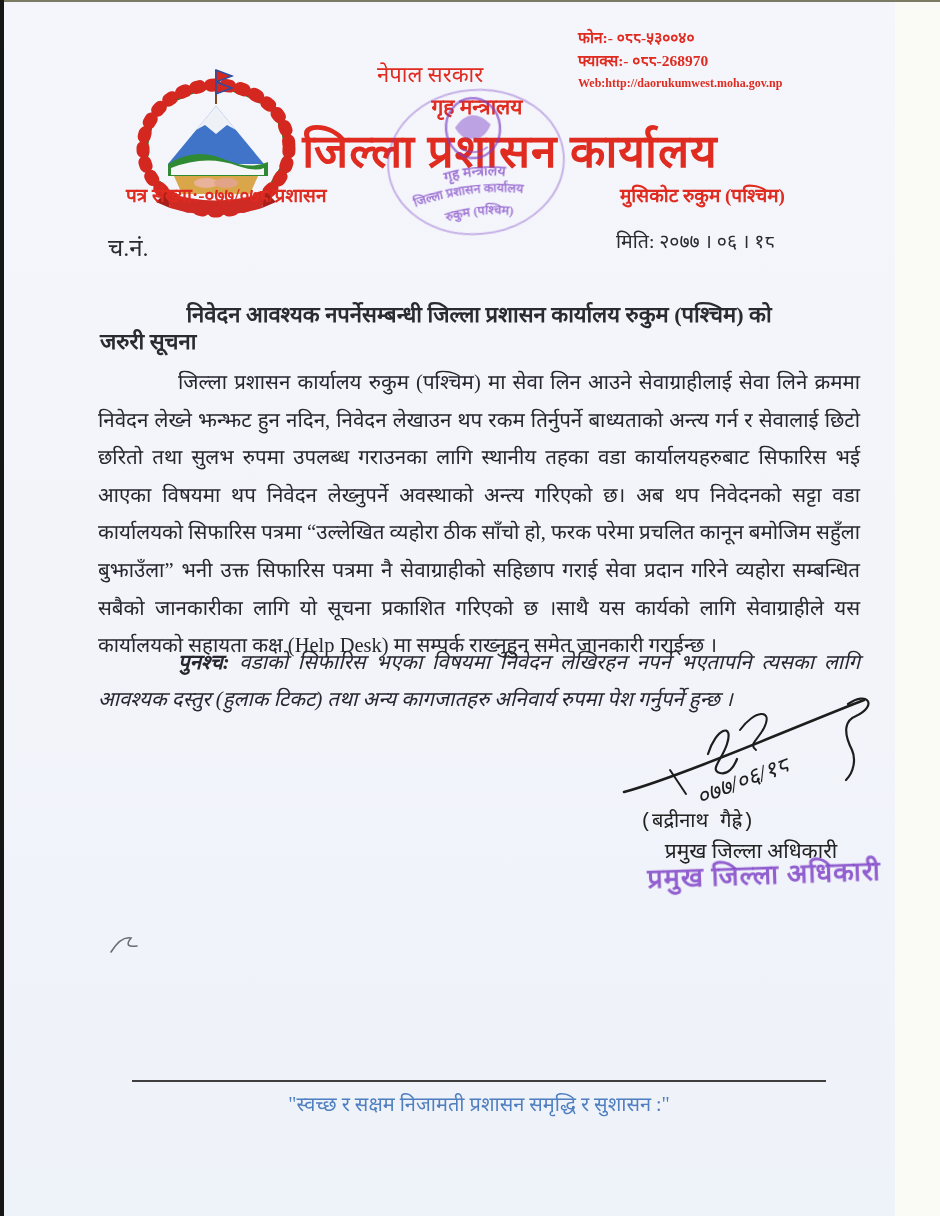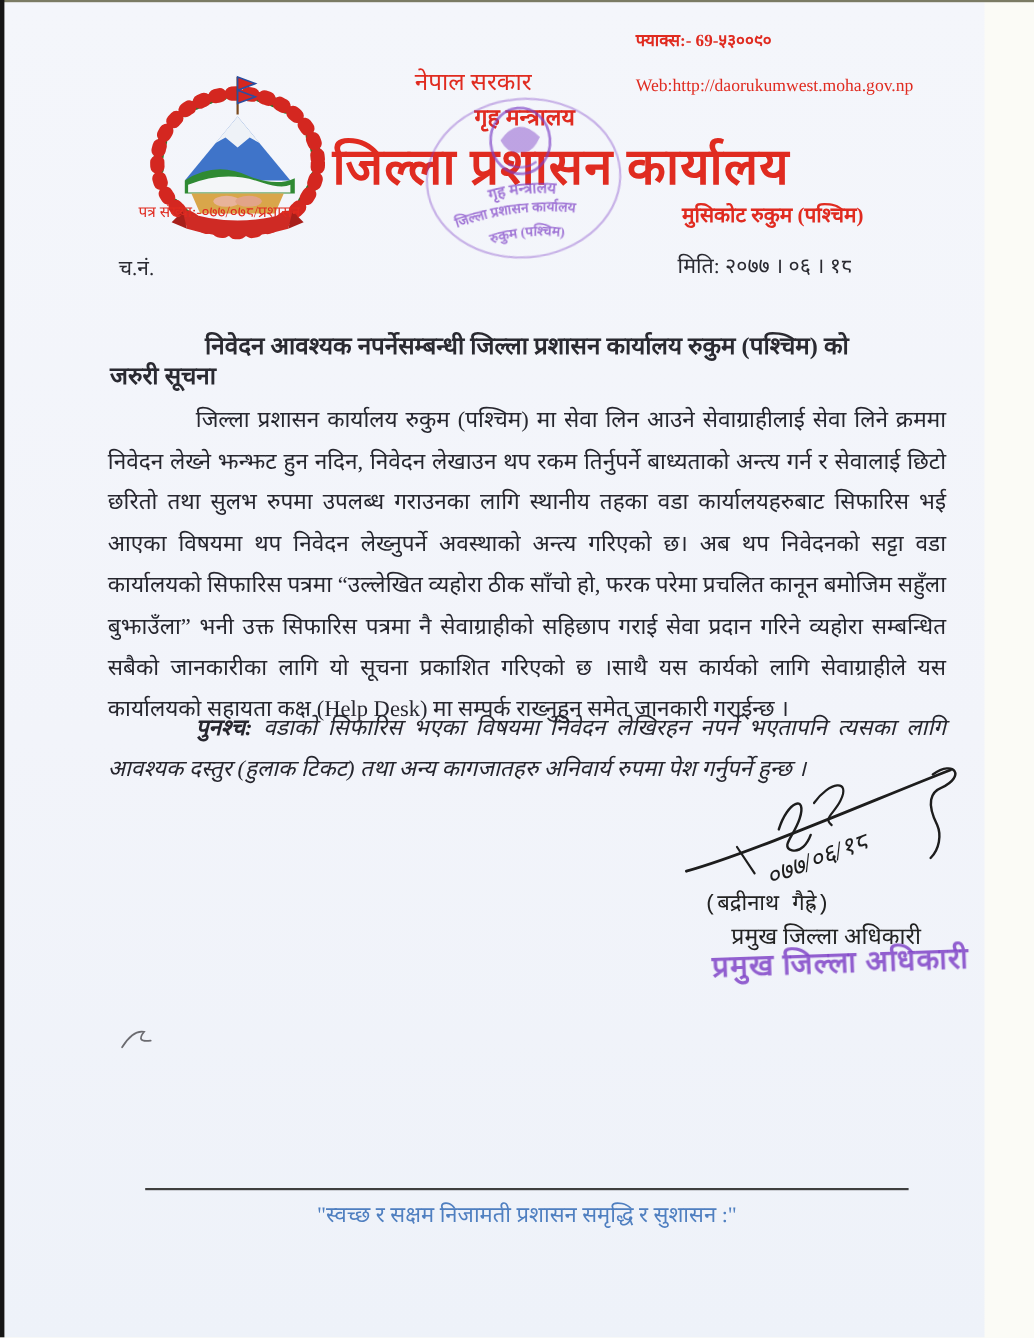--- a/index.html
+++ b/index.html
@@ -84,6 +84,7 @@
 <div class="abs red office-title">जिल्ला प्रशासन कार्यालय</div>
 
 <div class="abs red contact">
+  <div>फोन:-   ०८८-५३००४०</div>
   <div>फ्याक्स:- 69-५३००९०</div>
   <div class="latin">Web:http://daorukumwest.moha.gov.np</div>
 </div>

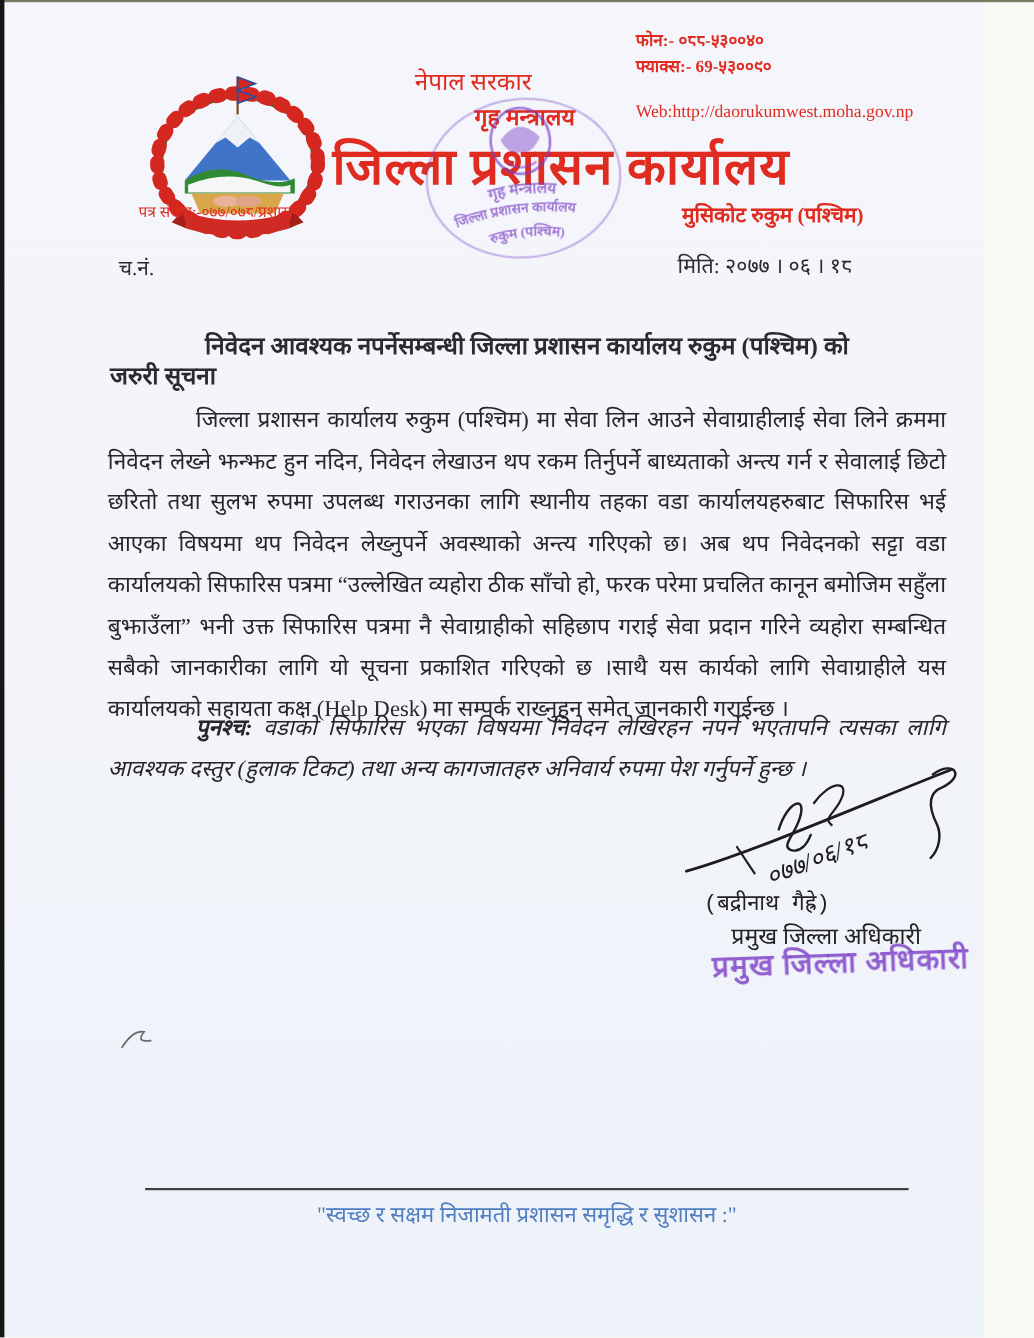--- a/index.html
+++ b/index.html
@@ -85,7 +85,7 @@
 
 <div class="abs red contact">
   <div>फोन:-   ०८८-५३००४०</div>
-  <div>फ्याक्स:- 69-५३००९०</div>
+  <div>फ्याक्स:- ०८८-268970</div>
   <div class="latin">Web:http://daorukumwest.moha.gov.np</div>
 </div>
 

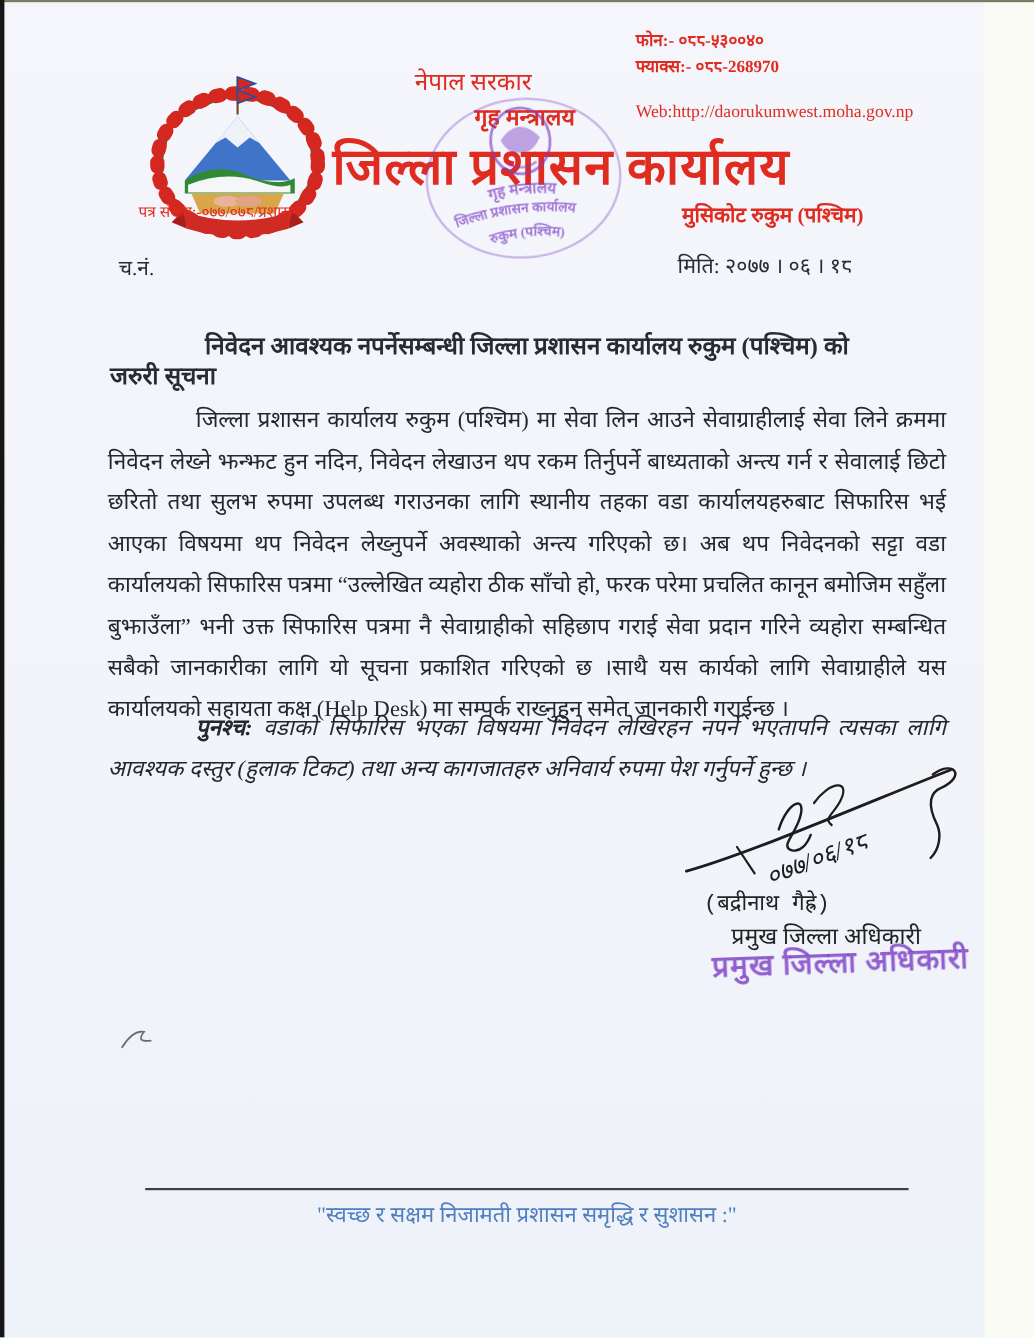--- a/index.html
+++ b/index.html
@@ -23,7 +23,7 @@
   .office-title{left:225px;top:118px;width:570px;text-align:center;font-size:46px;font-weight:700;letter-spacing:1px;}
   .contact{left:578px;top:26px;font-size:15.5px;font-weight:700;line-height:23px;}
   .contact .indent{padding-left:62px;}
-  .contact .latin{font-weight:400;font-size:16px;margin-top:18px;}
+  .contact .latin{font-weight:700;font-size:12px;}
   .letter-no{left:126px;top:182px;font-size:14px;font-weight:400;}
   .location{left:620px;top:182px;font-size:19px;font-weight:700;}
   .chalani{left:108px;top:230px;font-size:19px;}

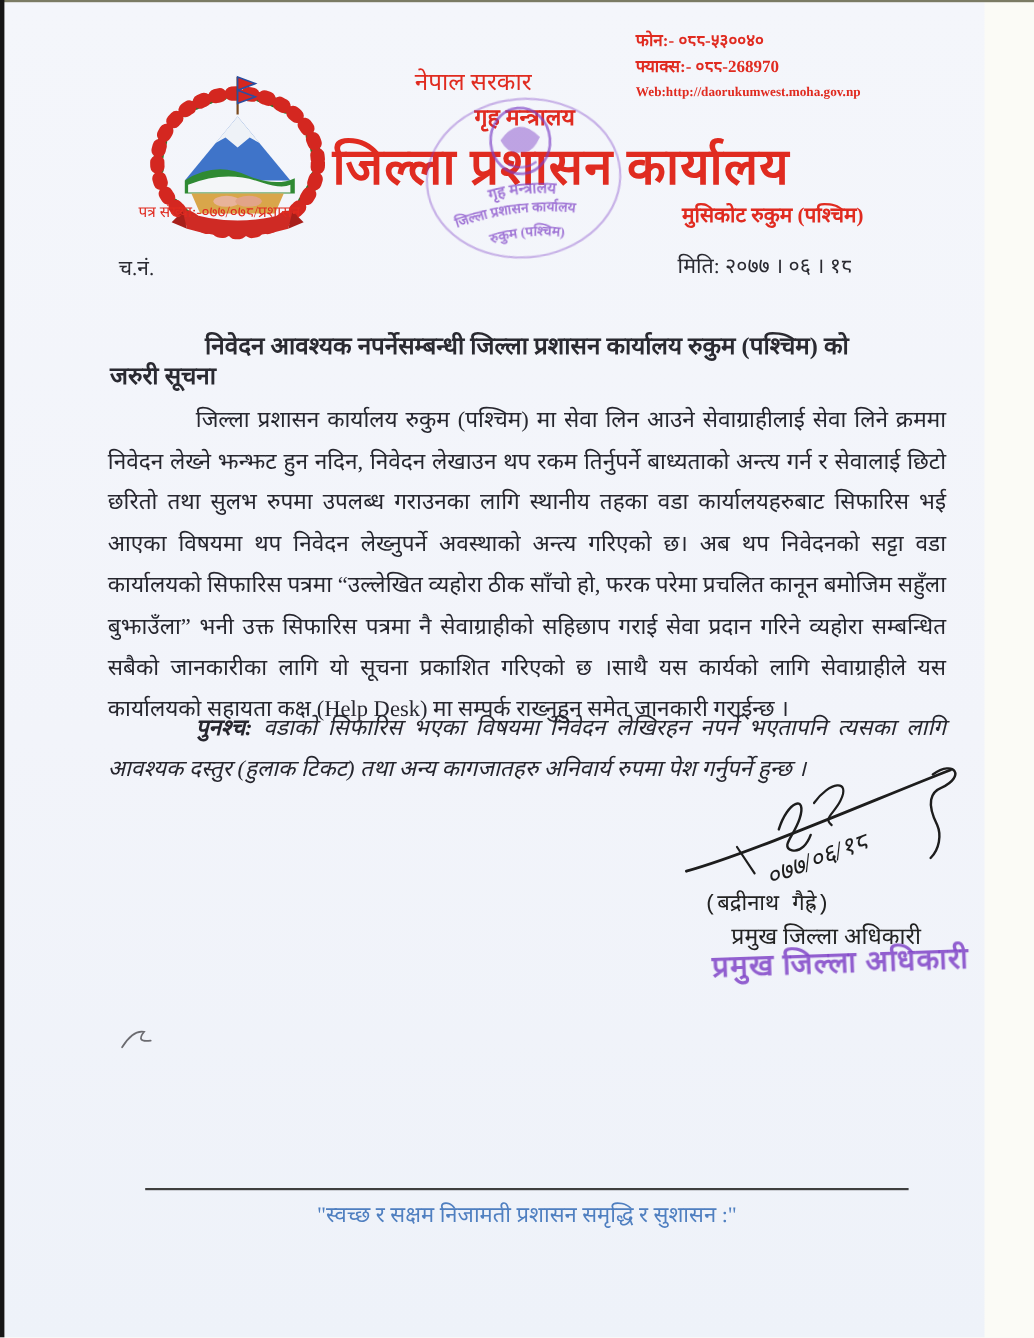--- a/index.html
+++ b/index.html
@@ -24,7 +24,7 @@
   .contact{left:578px;top:26px;font-size:15.5px;font-weight:700;line-height:23px;}
   .contact .indent{padding-left:62px;}
   .contact .latin{font-weight:700;font-size:12px;}
-  .letter-no{left:126px;top:182px;font-size:14px;font-weight:400;}
+  .letter-no{left:126px;top:182px;font-size:19px;font-weight:700;}
   .location{left:620px;top:182px;font-size:19px;font-weight:700;}
   .chalani{left:108px;top:230px;font-size:19px;}
   .date-line{left:616px;top:227px;font-size:19.5px;}

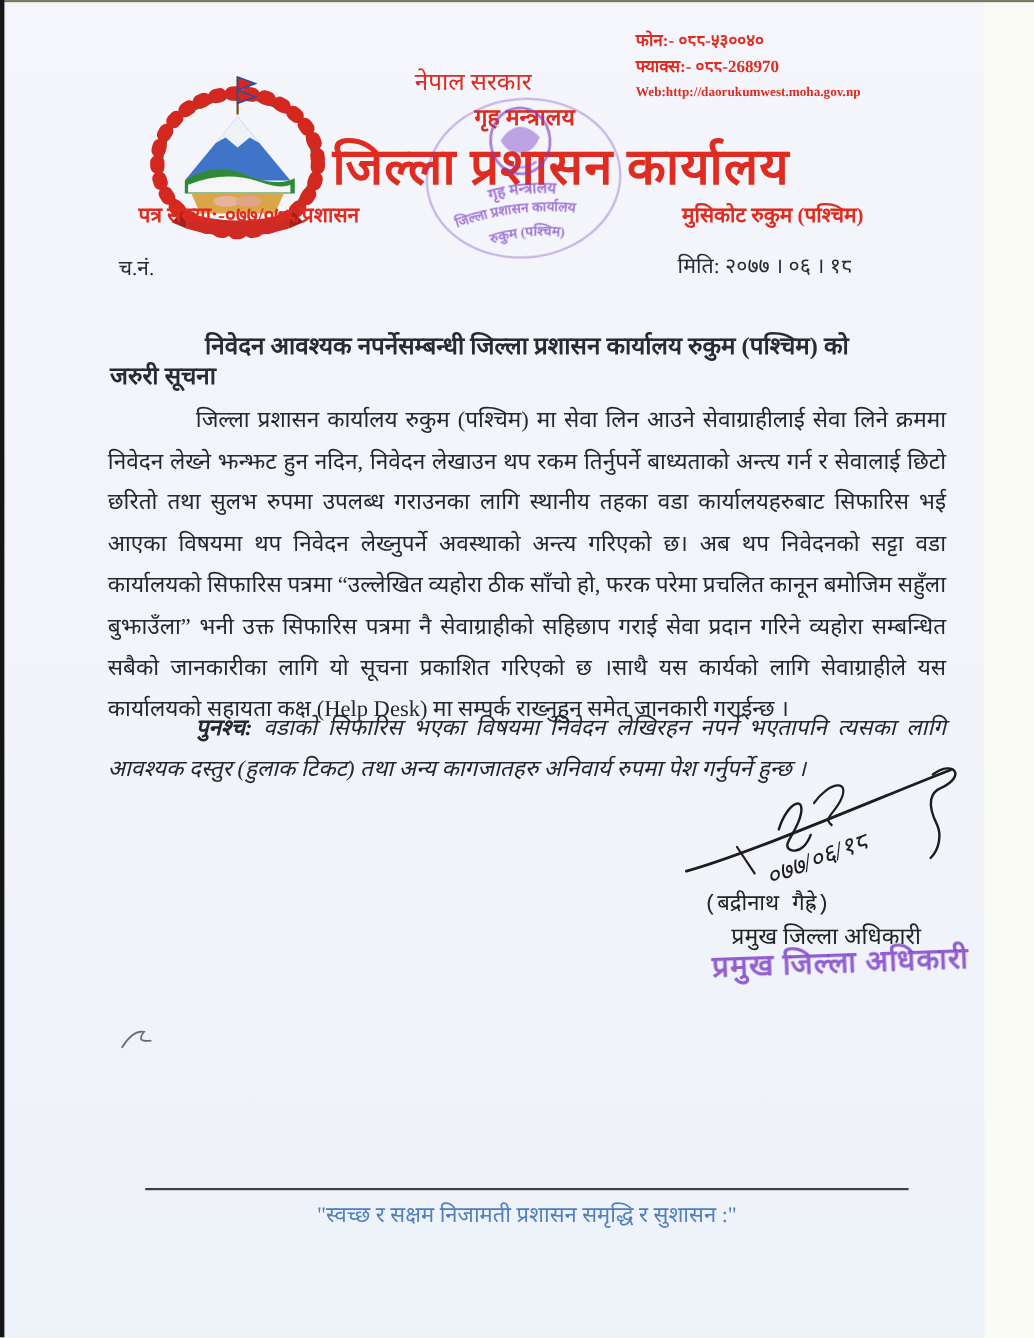--- a/index.html
+++ b/index.html
@@ -26,7 +26,7 @@
   .contact .latin{font-weight:700;font-size:12px;}
   .letter-no{left:126px;top:182px;font-size:19px;font-weight:700;}
   .location{left:620px;top:182px;font-size:19px;font-weight:700;}
-  .chalani{left:108px;top:230px;font-size:19px;}
+  .chalani{left:108px;top:230px;font-size:24px;}
   .date-line{left:616px;top:227px;font-size:19.5px;}
   .title1{left:100px;top:298px;width:758px;text-align:center;font-size:22px;font-weight:700;}
   .title2{left:100px;top:325px;width:758px;text-align:left;font-size:22px;font-weight:700;}

